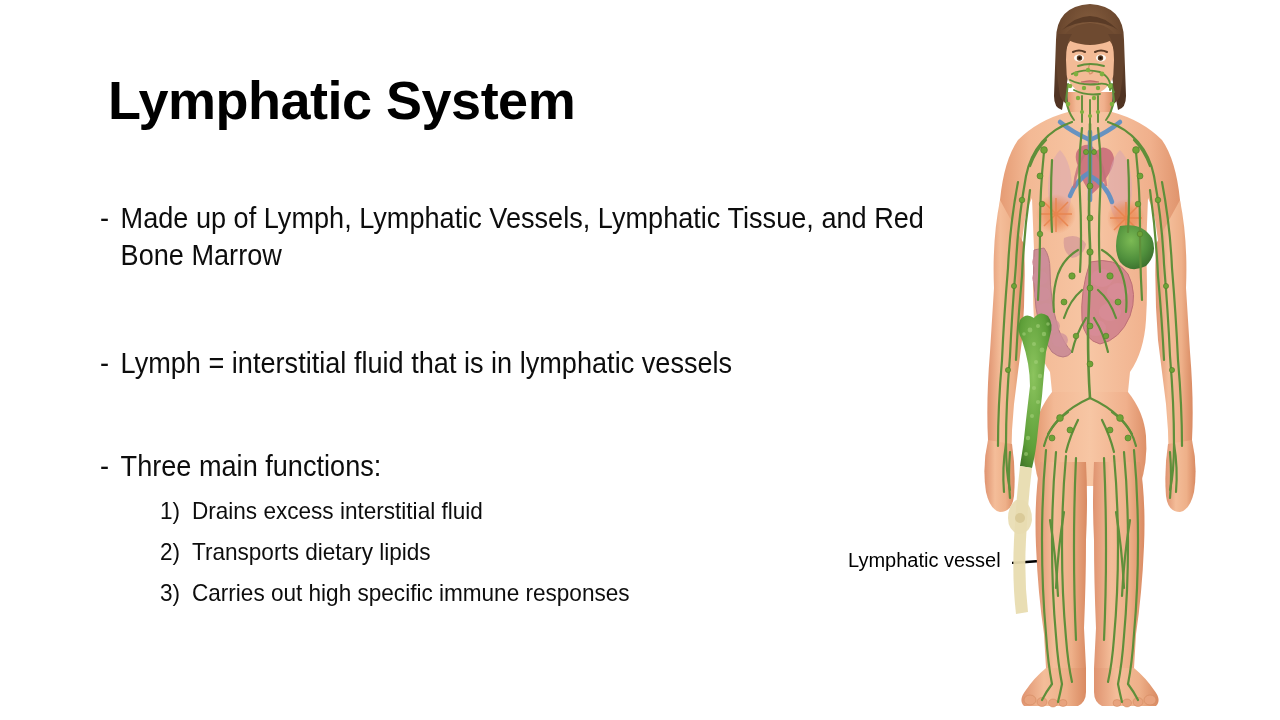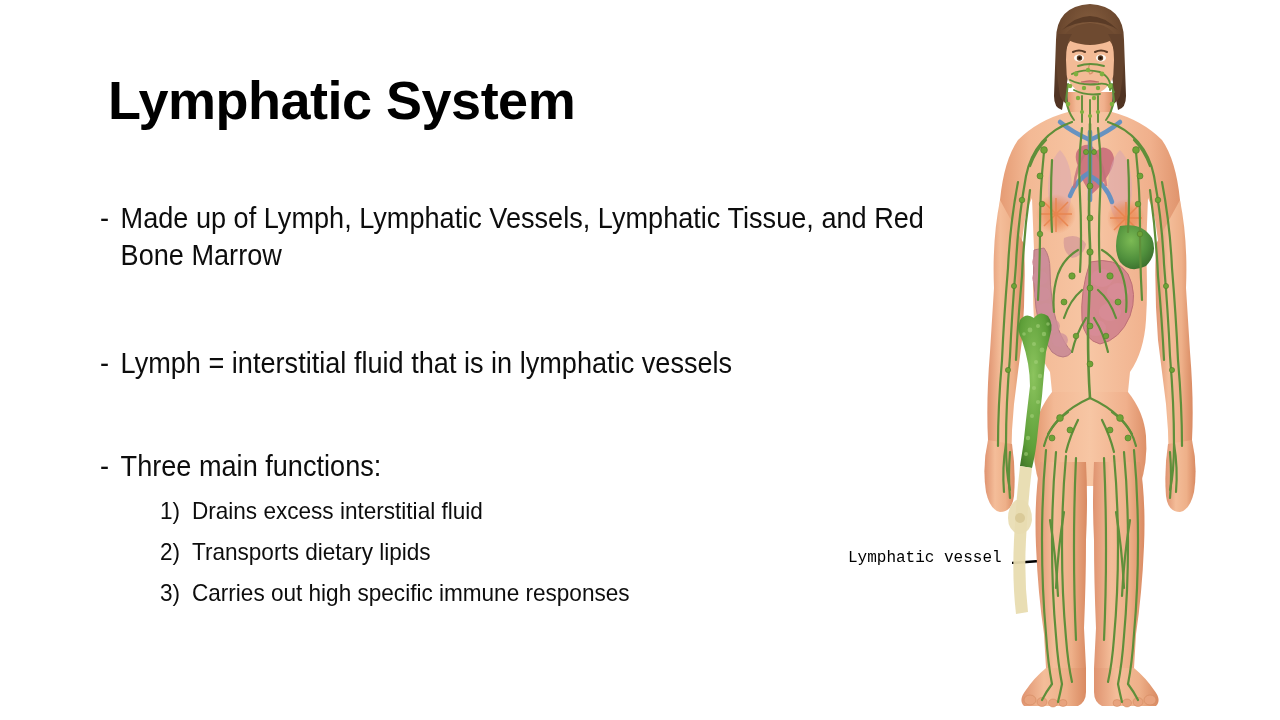--- a/index.html
+++ b/index.html
@@ -104,8 +104,8 @@
     position: absolute;
     left: 848px;
     top: 549px;
-    font-family: Liberation Mono, monospace;
-    font-size: 16px;
+    font-family: Liberation Sans, sans-serif;
+    font-size: 20px;
     color: #000000;
     white-space: nowrap;
   }

